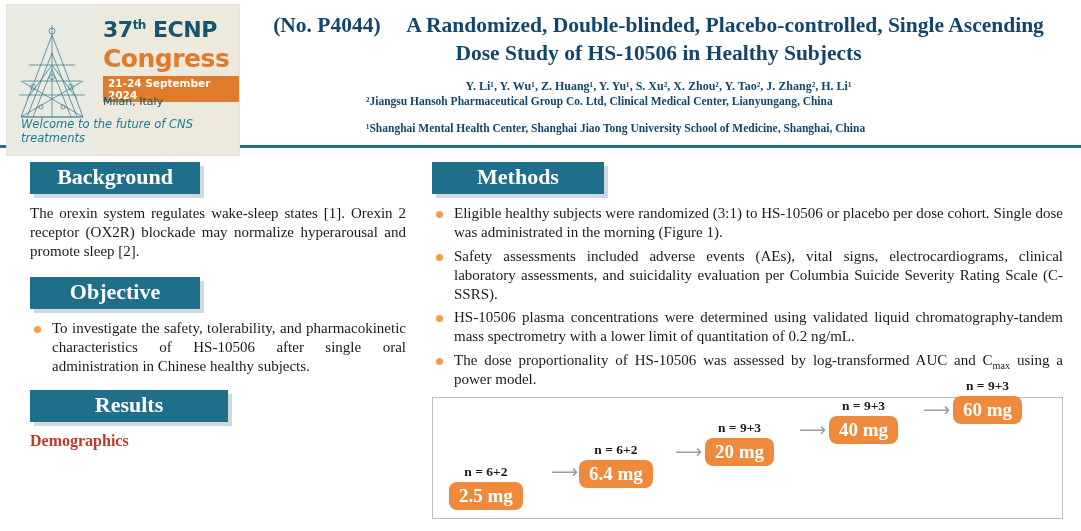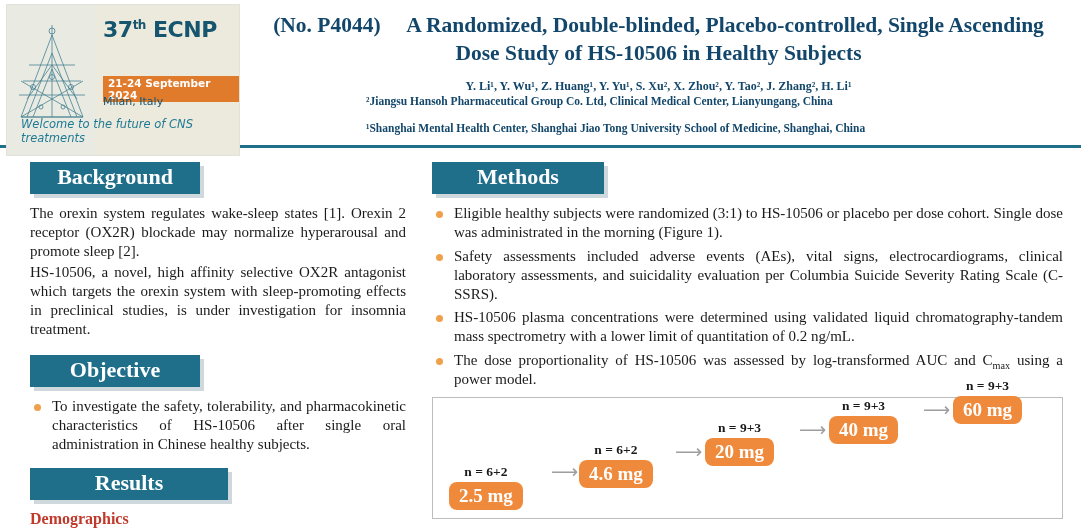--- a/index.html
+++ b/index.html
@@ -274,6 +274,7 @@
     </svg>
     <div class="logo-right"></div>
     <div class="logo-title1"><span>37</span><span class="sup">th</span> <span>ECNP</span></div>
+    <div class="logo-title2">Congress</div>
     <div class="logo-date">21-24 September 2024</div>
     <div class="logo-city">Milan, Italy</div>
     <div class="logo-tagline">Welcome to the future of CNS treatments</div>

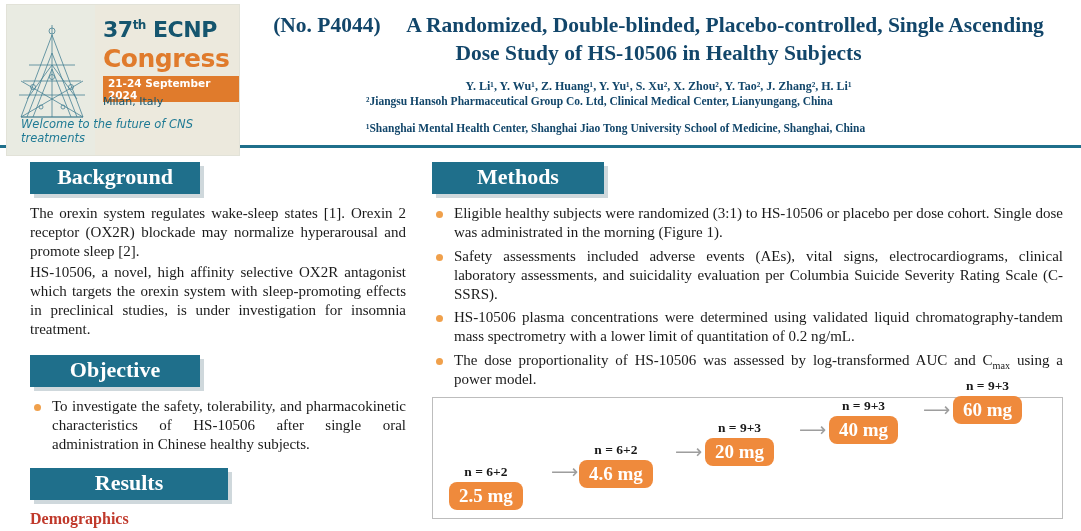--- a/index.html
+++ b/index.html
@@ -299,7 +299,6 @@
 
     <div class="section-head sh-background">Background</div>
     <p class="para">The orexin system regulates wake-sleep states [1]. Orexin 2 receptor (OX2R) blockade may normalize hyperarousal and promote sleep [2].</p>
-    <p class="para">HS-10506, a novel, high affinity selective OX2R antagonist which targets the orexin system with sleep-promoting effects in preclinical studies, is under investigation for insomnia treatment.</p>
 
     <div class="objective-wrap">
       <div class="section-head sh-objective">Objective</div>

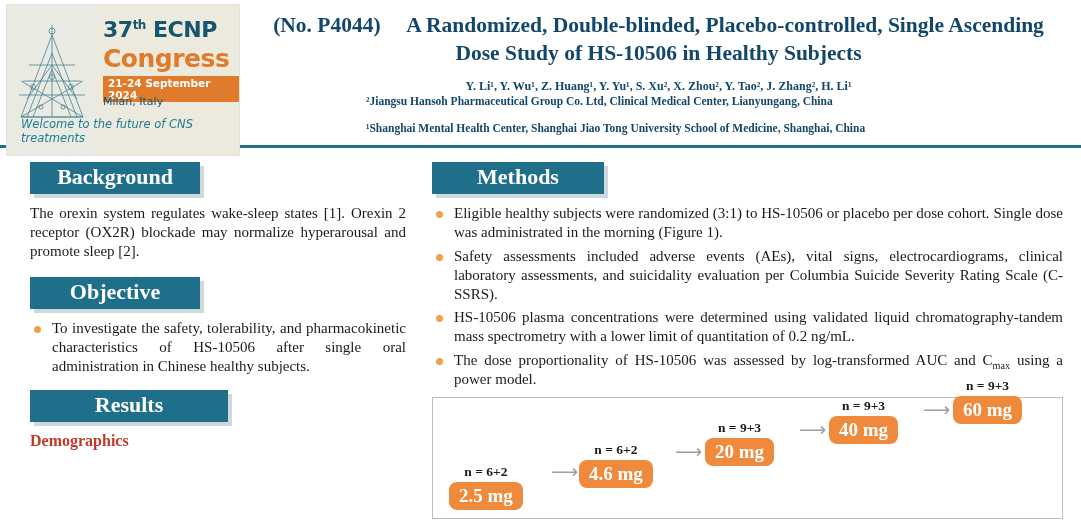--- a/index.html
+++ b/index.html
@@ -333,7 +333,7 @@
 
       <div class="dose-item" style="left:146px; bottom:30px;">
         <div class="dose-n">n = 6+2</div>
-        <div class="dose-pill">4.6 mg</div>
+        <div class="dose-pill">6.4 mg</div>
       </div>
       <span class="arrow" style="left:242px; bottom:56px;">⟶</span>
 

